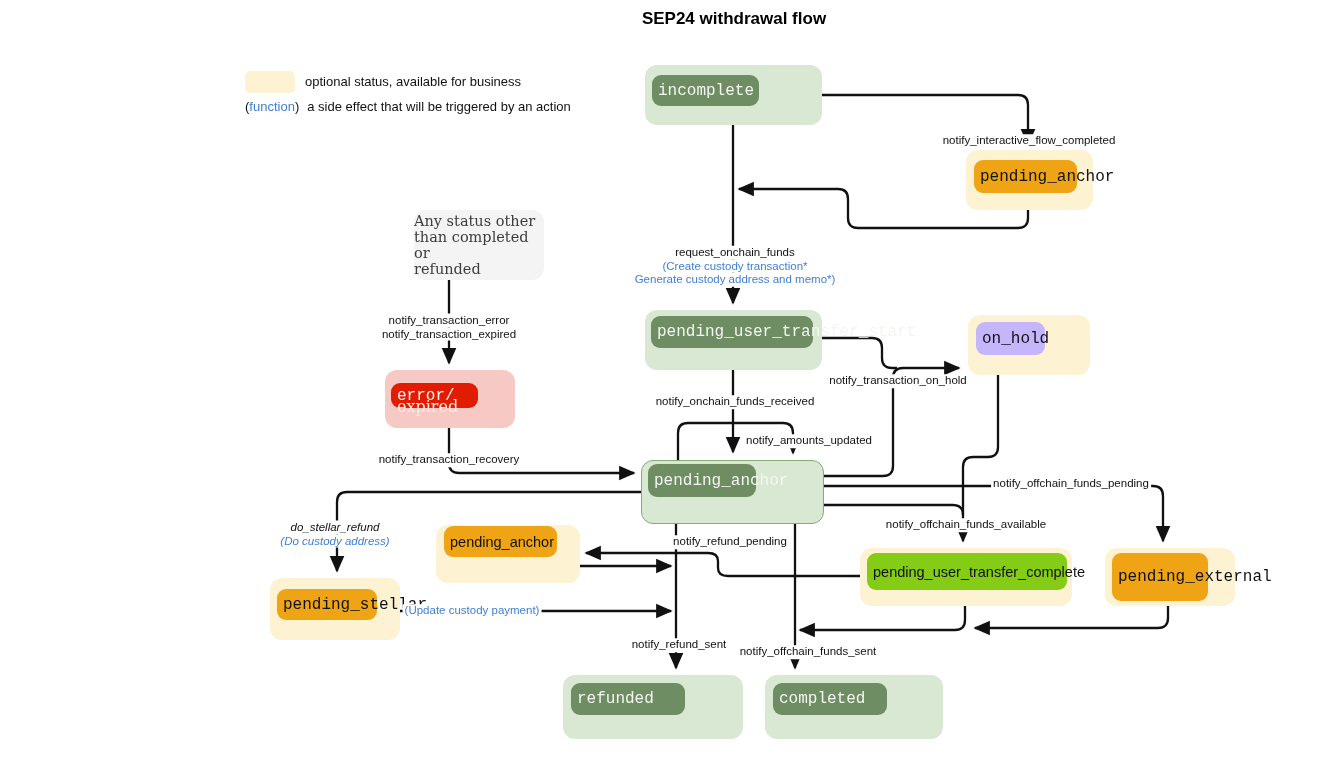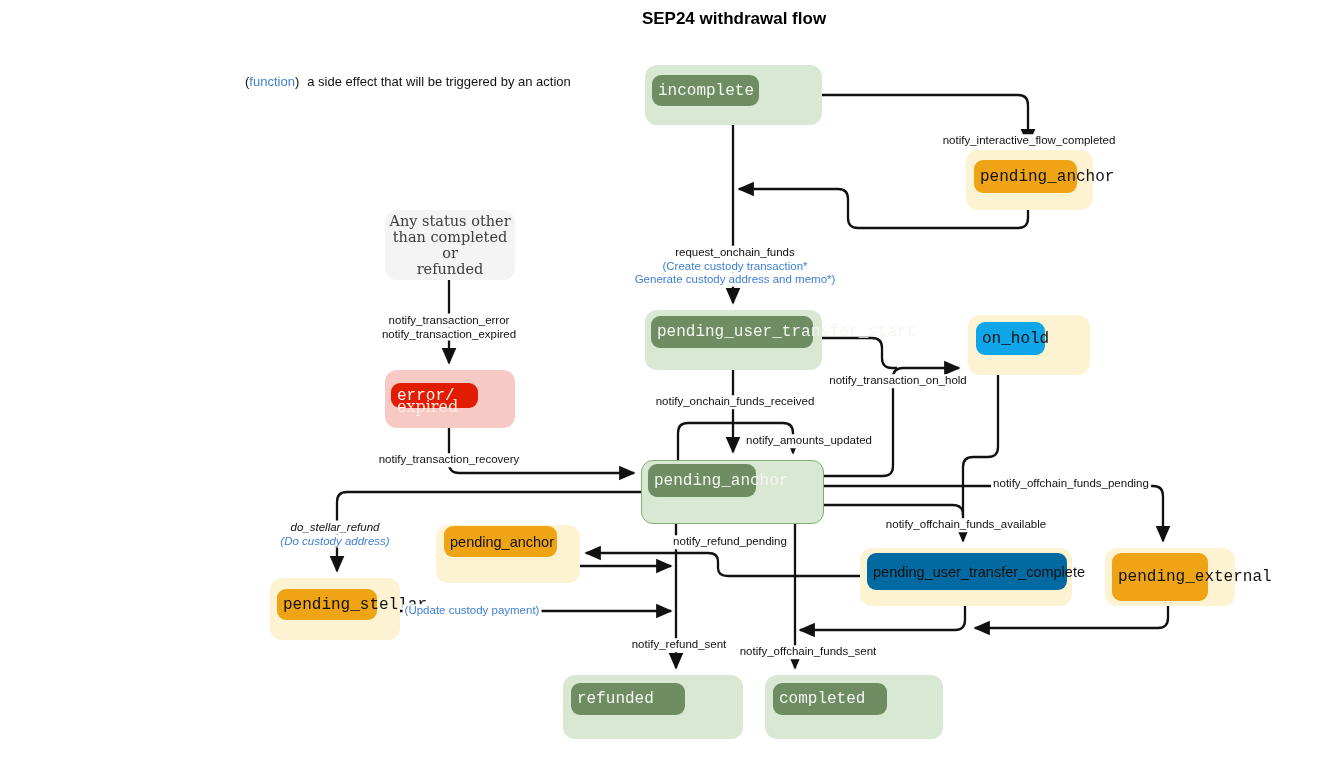--- a/index.html
+++ b/index.html
@@ -33,6 +33,10 @@
   <div id="title">SEP24 withdrawal flow</div>
 
   <div id="legend">
+    <div class="lrow">
+      <div class="swatch" id="sw-yellow" style="background: rgb(253, 242, 210);"></div>
+      <div class="ltext">optional status, available for business</div>
+    </div>
     <div class="lrow" style="height:24px;">
       <span>(</span>
         <span class="funcword" id="funcword" style="color: rgb(63, 127, 210);">function</span>

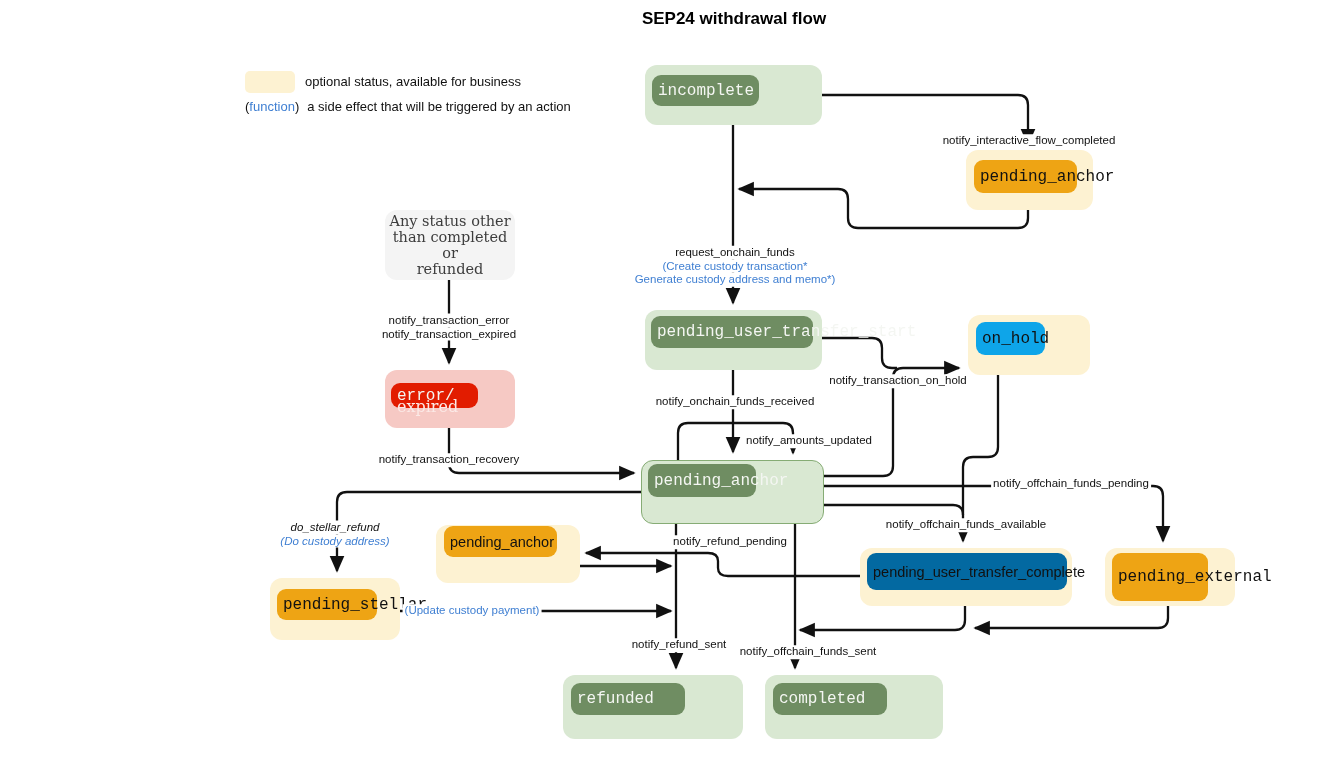--- a/index.html
+++ b/index.html
@@ -12,8 +12,8 @@
   .pill.sans{font-family:"Liberation Sans",sans-serif;font-size:14.5px;}
   .subline{position:absolute;z-index:3;font-family:"DejaVu Serif",serif;font-size:16px;white-space:nowrap;}
   .plainbox{position:absolute;border-radius:12px;z-index:2;display:flex;align-items:center;
-            justify-content:center;text-align:center;font-family:"DejaVu Serif",serif;
-            font-size:14.5px;line-height:16px;color:#3d3d3d;}
+            justify-content:center;text-align:left;font-family:"DejaVu Serif",serif;
+            font-size:14.5px;line-height:16px;color:#3d3d3d;margin-left:29px;}
   .elabel{position:absolute;z-index:4;font-size:11.5px;line-height:13.5px;text-align:center;
           transform:translate(-50%,-50%);white-space:nowrap;color:#111;}
   .elabel.bg span{background:#fff;padding:0 2px;}

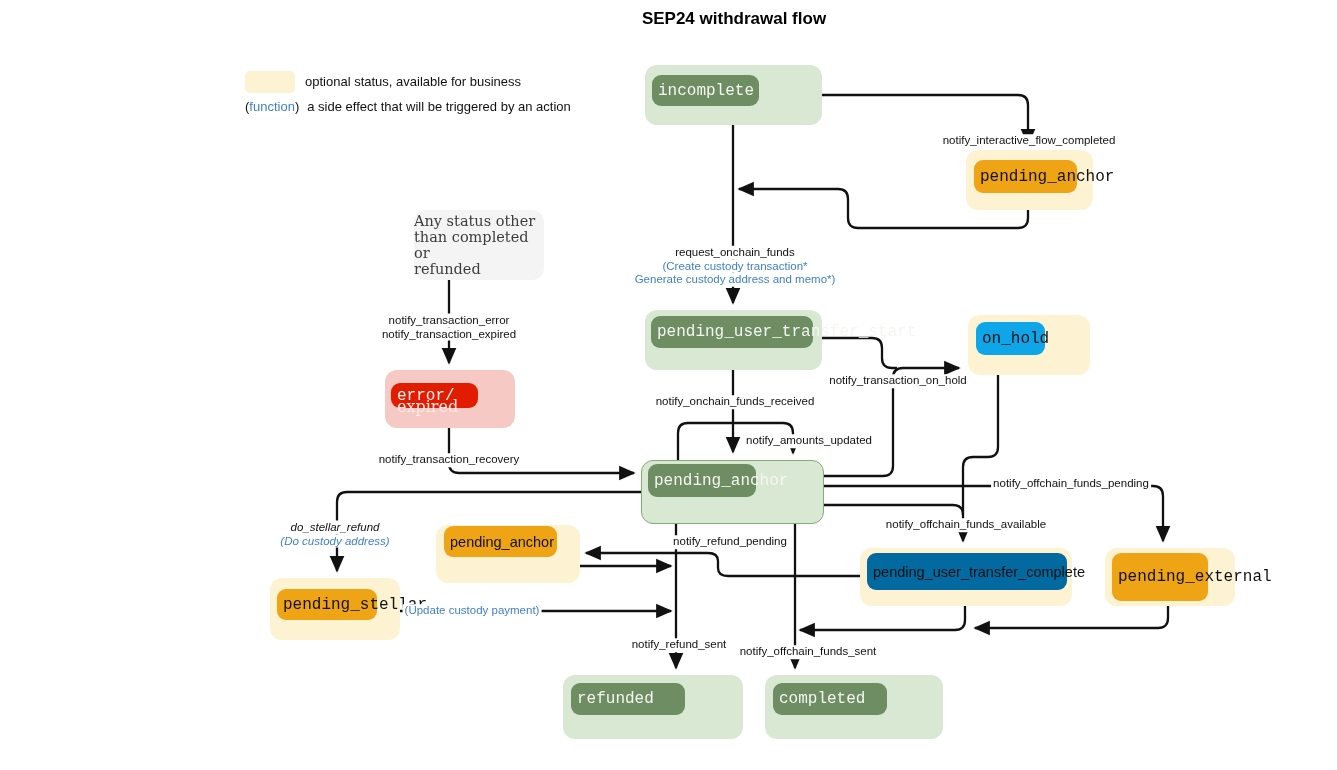--- a/index.html
+++ b/index.html
@@ -84,7 +84,7 @@
       <div class="node" style="left: 645px; top: 310px; width: 177px; height: 60px; background: rgb(217, 232, 210);"></div>
       <div class="pill" style="left: 651px; top: 316px; width: 156px; height: 32px; background: rgb(111, 141, 98); color: rgb(244, 246, 242);">pending_user_transfer_start</div>
       <div class="node" style="left: 968px; top: 315px; width: 122px; height: 60px; background: rgb(253, 242, 210);"></div>
-      <div class="pill" style="left: 976px; top: 322px; width: 63px; height: 33px; background: #0ea5e9; color: rgb(17, 17, 17);">on_hold</div>
+      <div class="pill" style="left: 976px; top: 322px; width: 63px; height: 33px; background: #c4b5fd; color: rgb(17, 17, 17);">on_hold</div>
       <div class="node" style="left: 641px; top: 460px; width: 181px; height: 62px; background: rgb(217, 232, 210); border: 1.6px solid rgb(134, 172, 117);"></div>
       <div class="pill" style="left: 648px; top: 464px; width: 102px; height: 33px; background: rgb(111, 141, 98); color: rgb(244, 246, 242);">pending_anchor</div>
       <div class="node" style="left: 436px; top: 525px; width: 144px; height: 58px; background: rgb(253, 242, 210);"></div>

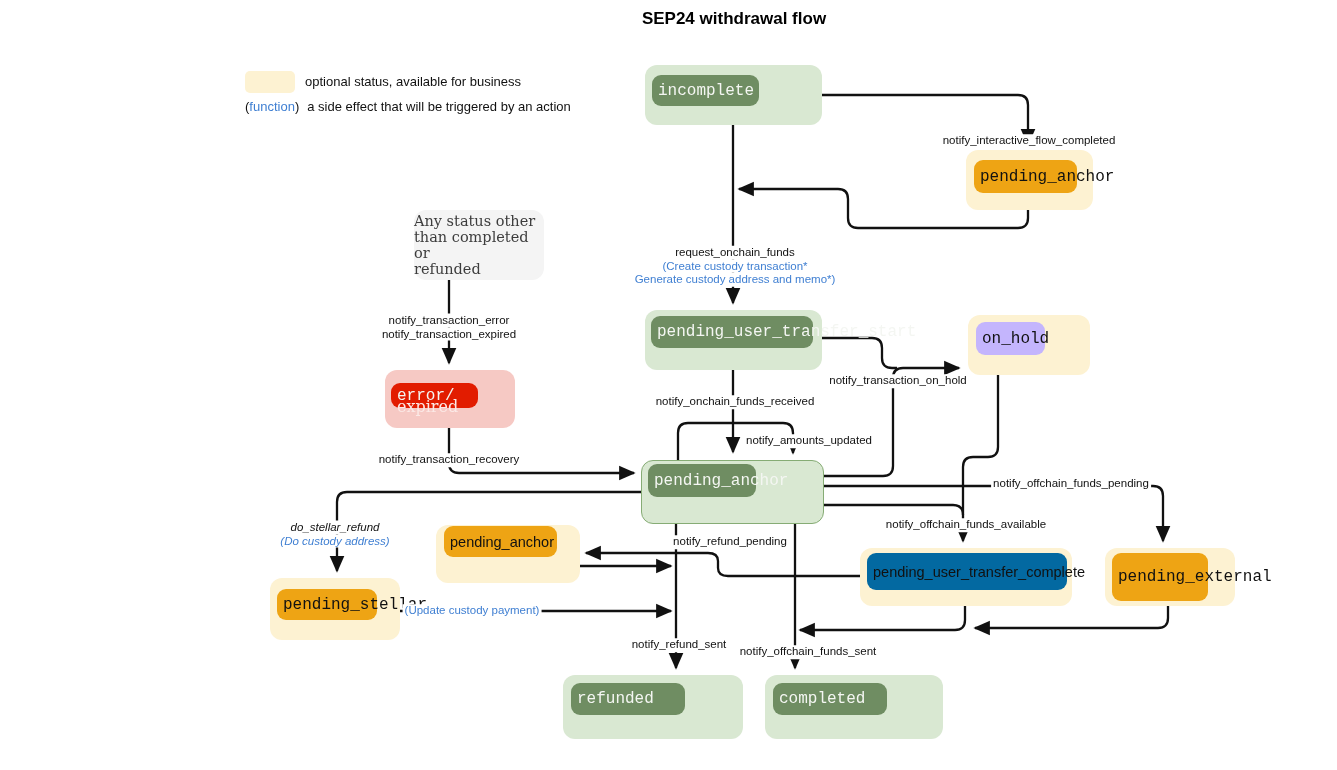--- a/index.html
+++ b/index.html
@@ -92,7 +92,7 @@
       <div class="node" style="left: 270px; top: 578px; width: 130px; height: 62px; background: rgb(253, 242, 210);"></div>
       <div class="pill" style="left: 277px; top: 589px; width: 94px; height: 31px; background: rgb(238, 164, 20); color: rgb(17, 17, 17);">pending_stellar</div>
       <div class="node" style="left: 860px; top: 548px; width: 212px; height: 58px; background: rgb(253, 242, 210);"></div>
-      <div class="pill sans" style="left: 867px; top: 553px; width: 194px; height: 37px; background: #0369a1; color: rgb(17, 17, 17);">pending_user_transfer_complete</div>
+      <div class="pill sans" style="left: 867px; top: 553px; width: 194px; height: 37px; background: #84cc16; color: rgb(17, 17, 17);">pending_user_transfer_complete</div>
       <div class="node" style="left: 1105px; top: 548px; width: 130px; height: 58px; background: rgb(253, 242, 210);"></div>
       <div class="pill" style="left: 1112px; top: 553px; width: 90px; height: 48px; background: rgb(238, 164, 20); color: rgb(17, 17, 17);">pending_external</div>
       <div class="node" style="left: 563px; top: 675px; width: 180px; height: 64px; background: rgb(217, 232, 210);"></div>

